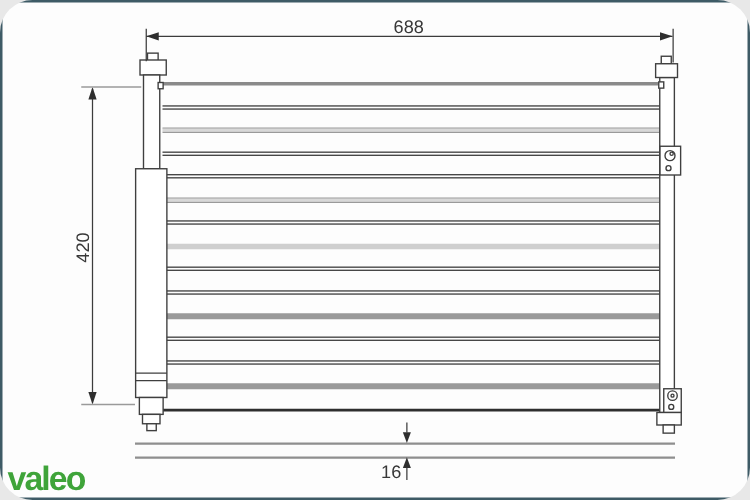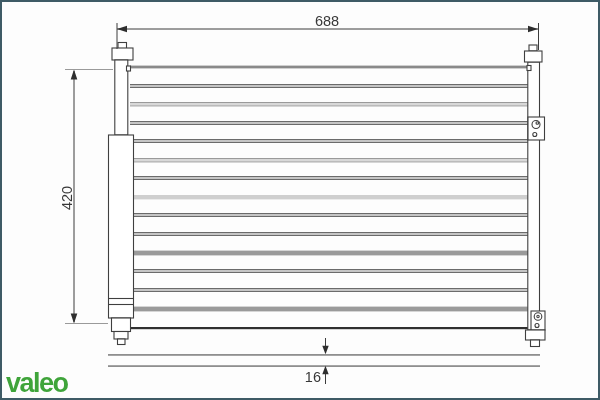--- a/index.html
+++ b/index.html
@@ -9,6 +9,7 @@
     background:#fdfdfd;
     font-family:"Liberation Sans", sans-serif;
     overflow:hidden;
+    border-radius:26px;
   }
   svg{position:absolute;left:0;top:0;display:block;}
   .dim-text{

